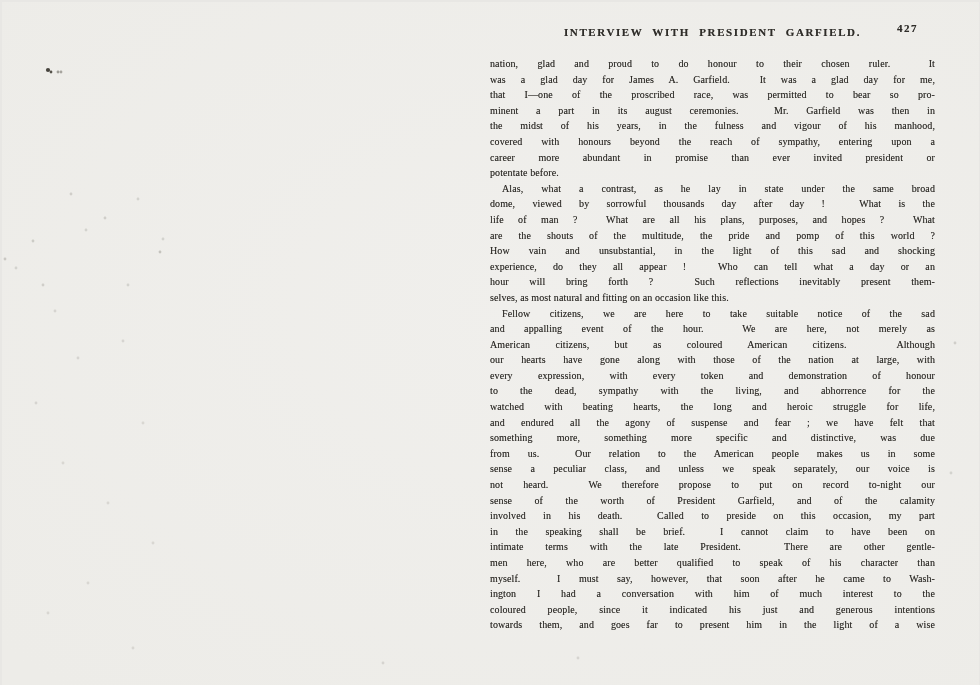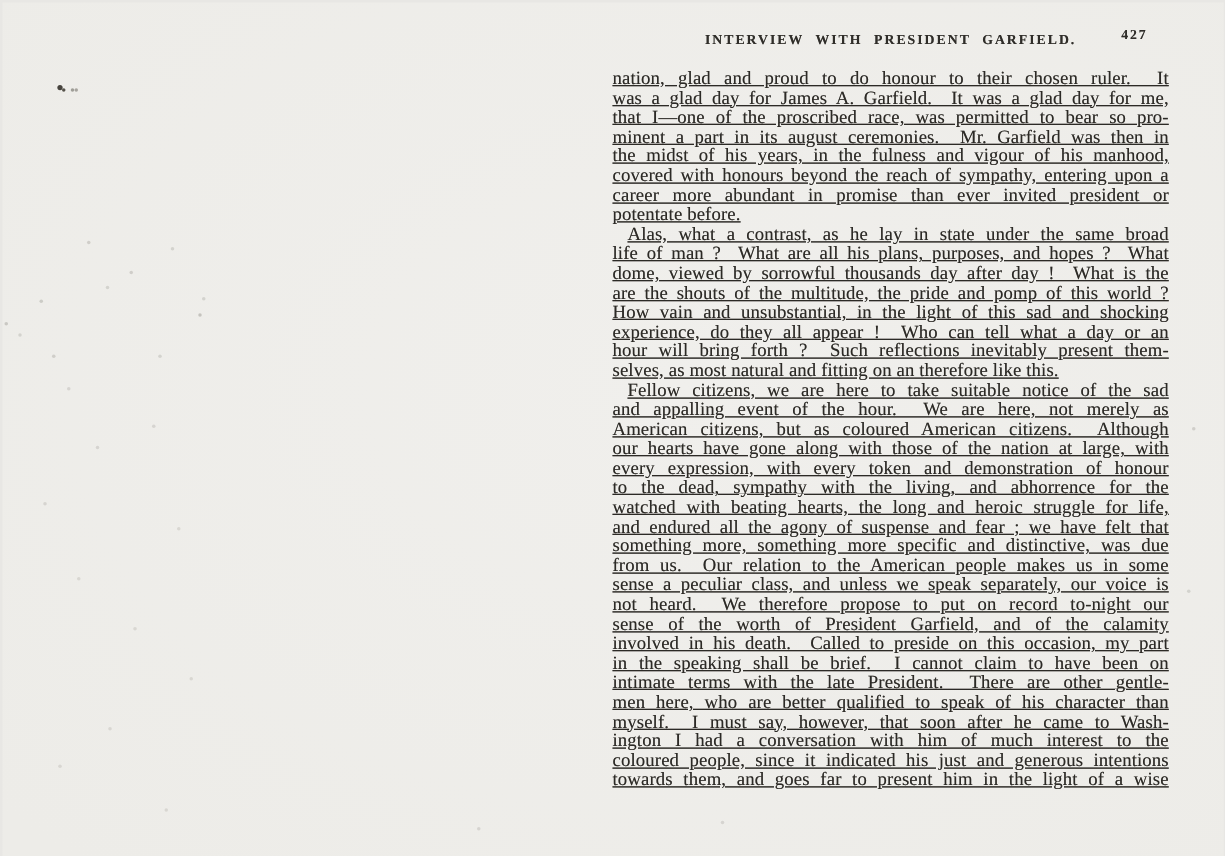--- a/index.html
+++ b/index.html
@@ -50,12 +50,11 @@
     left: 486px;
     top: 52px;
     width: 449px;
-    font-size: 15px;
+    font-size: 10px;
     line-height: 15.6px;
     letter-spacing: 0.1px;
     color: var(--ink);
     text-shadow: 0 0 0.5px rgba(44,42,38,0.5);
-    text-decoration: underline;
   }
 
   .line {

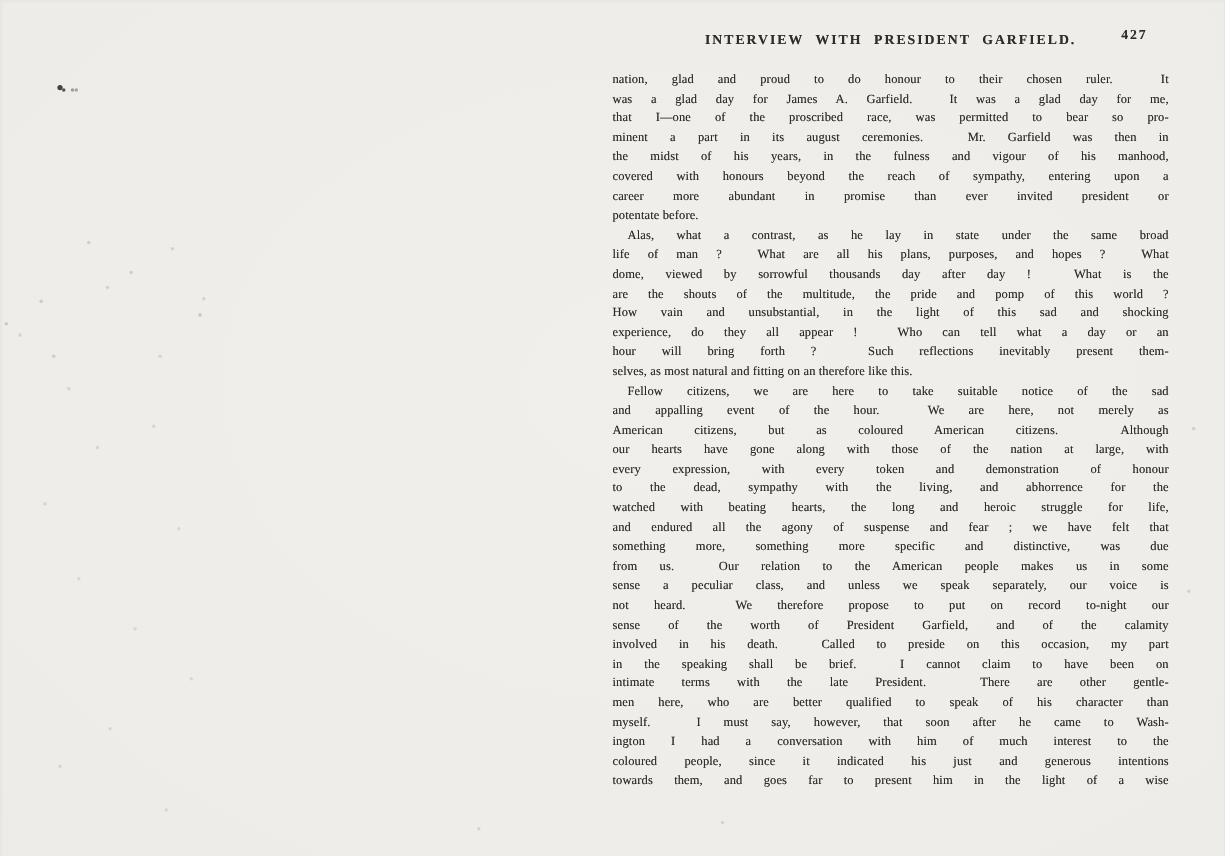--- a/index.html
+++ b/index.html
@@ -129,8 +129,8 @@
       <div class="line">career more abundant in promise than ever invited president or</div>
       <div class="line para-end">potentate before.</div>
       <div class="line indent">Alas, what a contrast, as he lay in state under the same broad</div>
+      <div class="line">dome, viewed by sorrowful thousands day after day !&nbsp; What is the</div>
       <div class="line">life of man ?&nbsp; What are all his plans, purposes, and hopes ?&nbsp; What</div>
-      <div class="line">dome, viewed by sorrowful thousands day after day !&nbsp; What is the</div>
       <div class="line">are the shouts of the multitude, the pride and pomp of this world ?</div>
       <div class="line">How vain and unsubstantial, in the light of this sad and shocking</div>
       <div class="line">experience, do they all appear !&nbsp; Who can tell what a day or an</div>

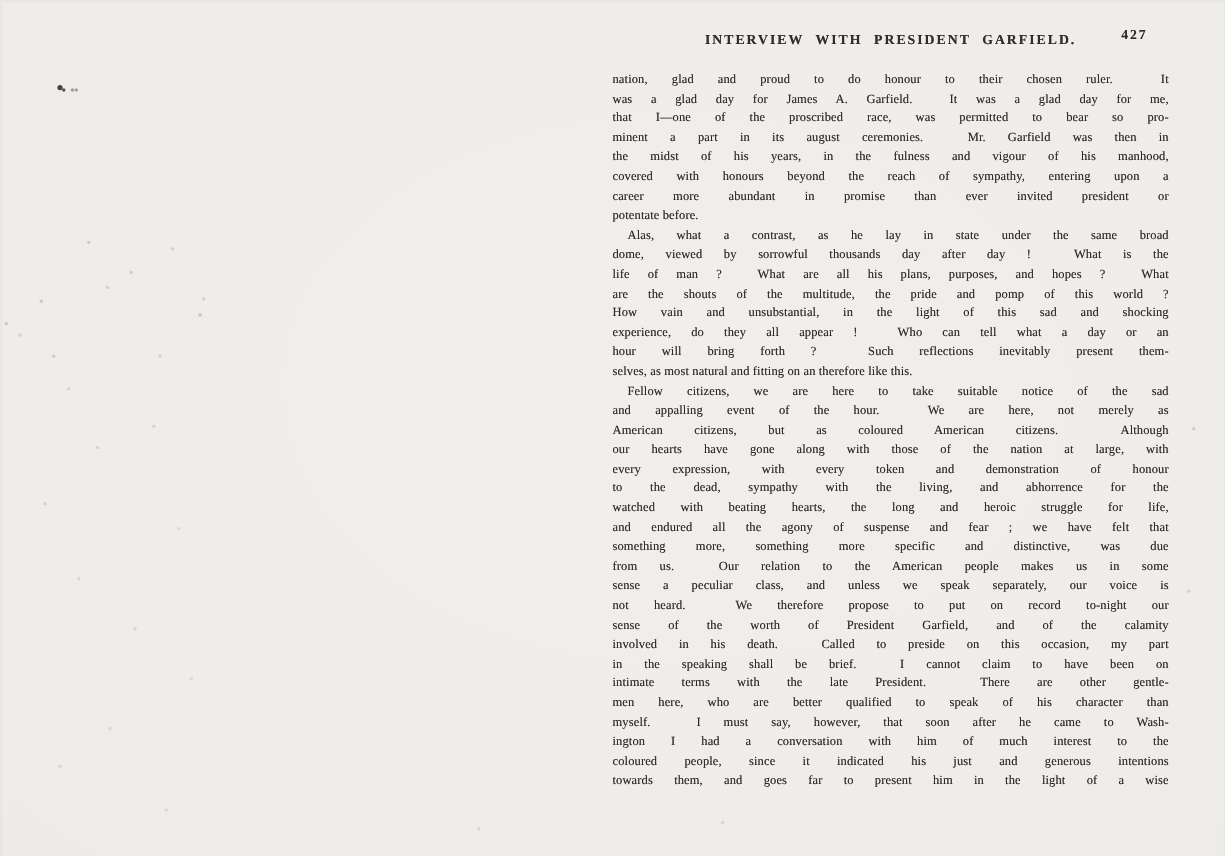--- a/index.html
+++ b/index.html
@@ -135,7 +135,7 @@
       <div class="line">How vain and unsubstantial, in the light of this sad and shocking</div>
       <div class="line">experience, do they all appear !&nbsp; Who can tell what a day or an</div>
       <div class="line">hour will bring forth ?&nbsp; Such reflections inevitably present them-</div>
-      <div class="line para-end">selves, as most natural and fitting on an therefore like this.</div>
+      <div class="line para-end">selves, as most natural and fitting on an occasion like this.</div>
       <div class="line indent">Fellow citizens, we are here to take suitable notice of the sad</div>
       <div class="line">and appalling event of the hour.&nbsp; We are here, not merely as</div>
       <div class="line">American citizens, but as coloured American citizens.&nbsp; Although</div>

